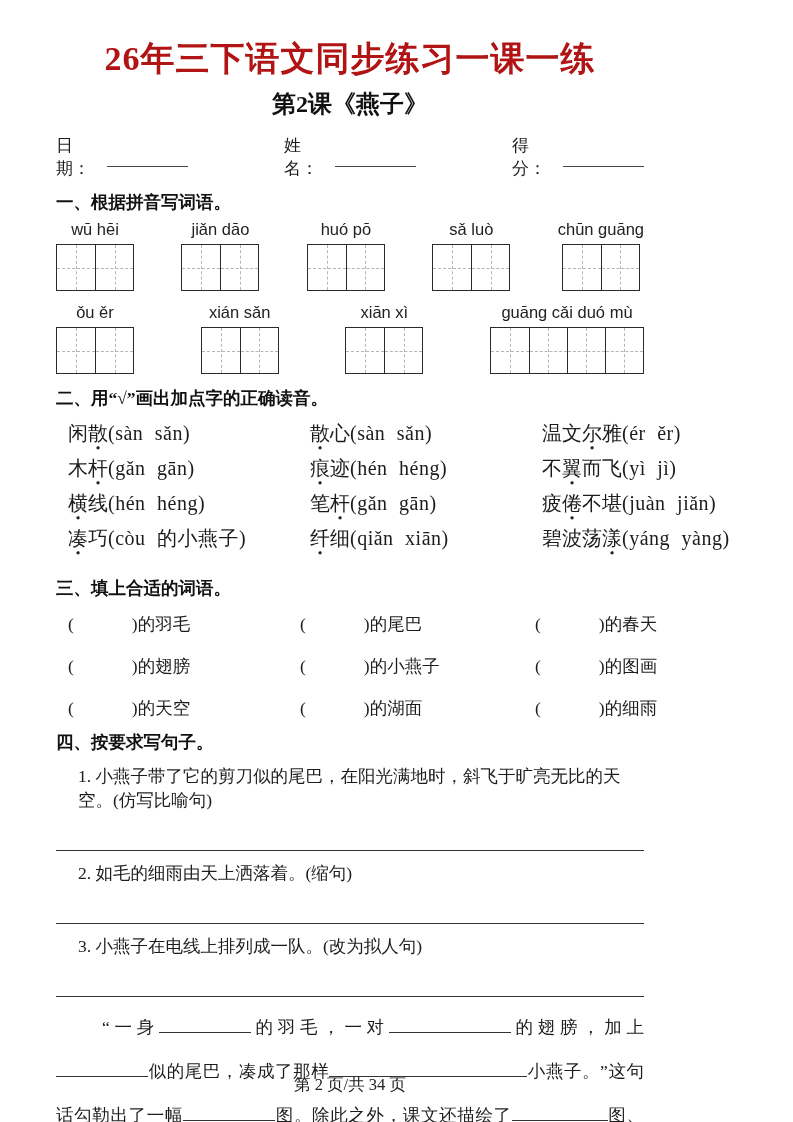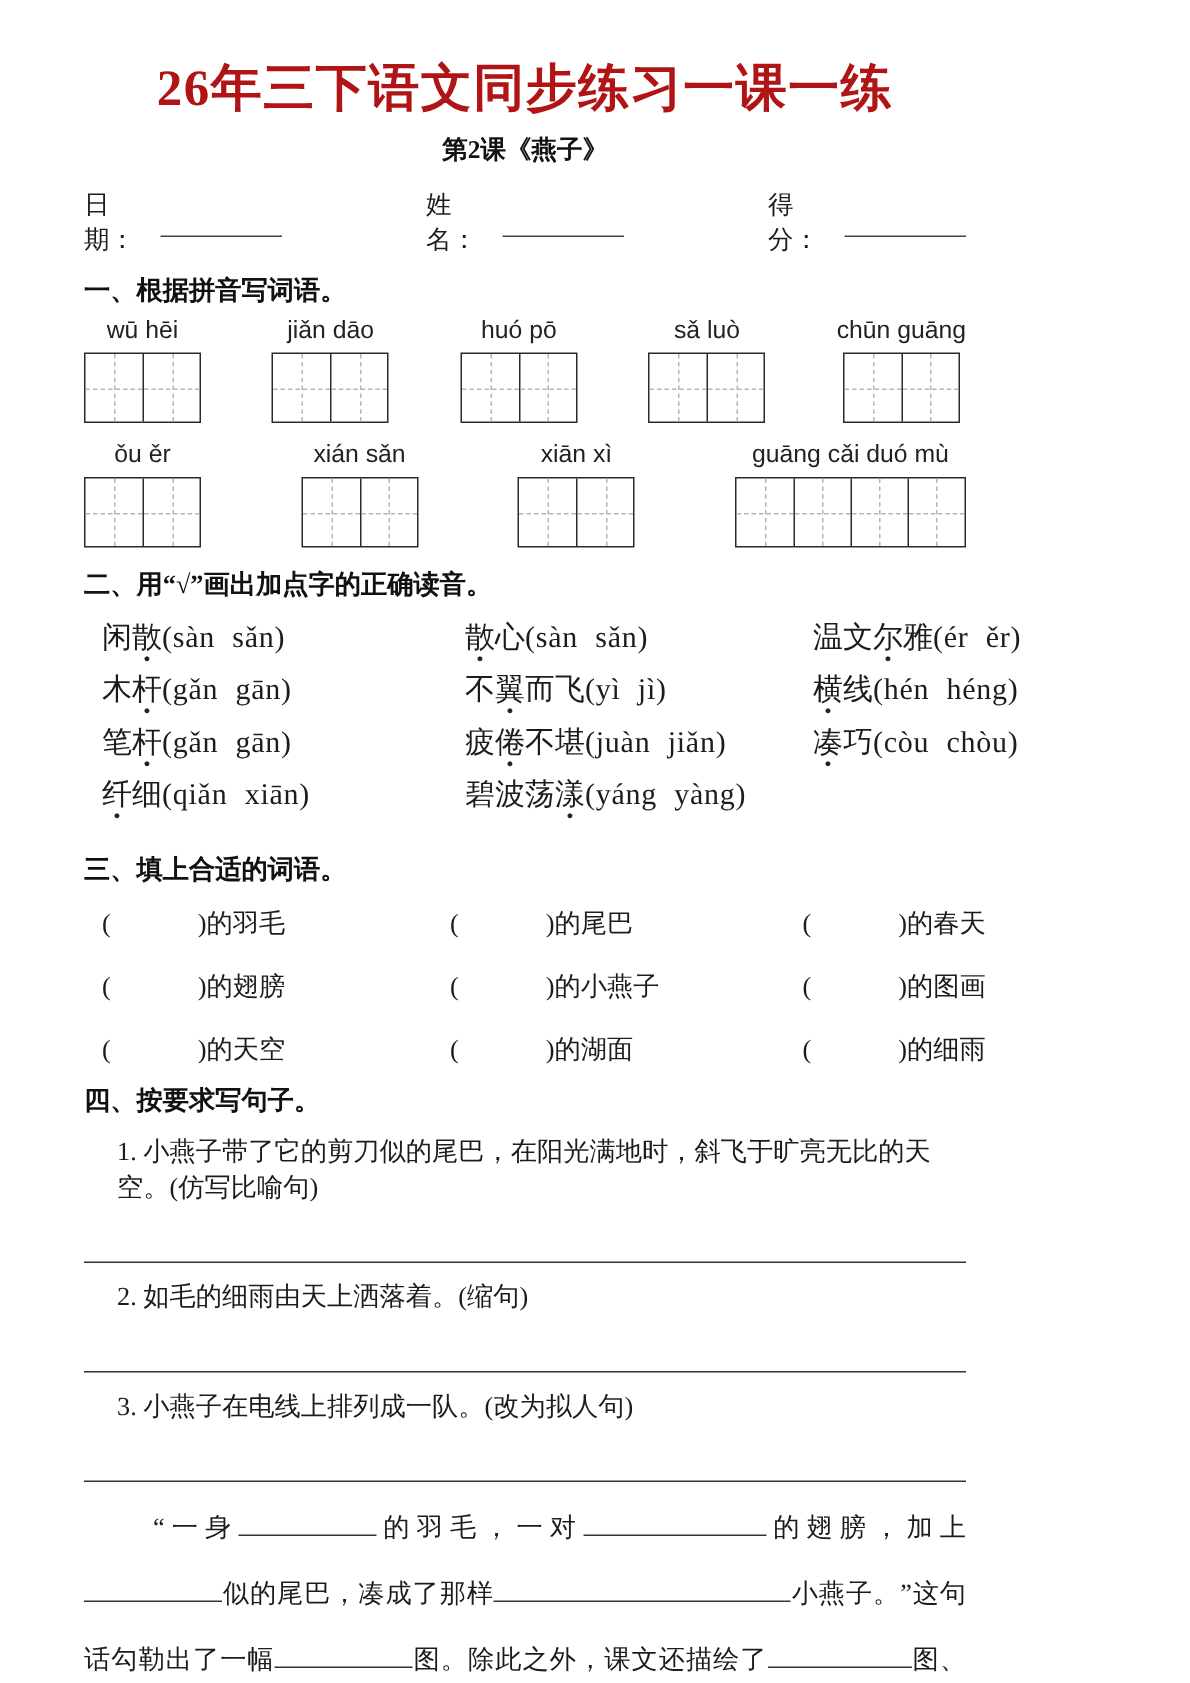--- a/index.html
+++ b/index.html
@@ -8,7 +8,7 @@
   .sheet{box-sizing:border-box;width:700px;height:1122px;padding:26px 56px 0 56px;position:relative;}
 
   .title{text-align:center;font-weight:bold;font-size:34px;letter-spacing:1px;margin:10px 0 6px 0;}
-  .subtitle{text-align:center;font-weight:bold;font-size:17px;margin:4px 0 14px 0;color:#111;}
+  .subtitle{text-align:center;font-weight:bold;font-size:24px;margin:4px 0 14px 0;color:#111;}
 
   .info-row{display:flex;justify-content:flex-start;font-size:17px;margin:6px 0 10px 0;}
   .info-field{display:flex;align-items:center;}

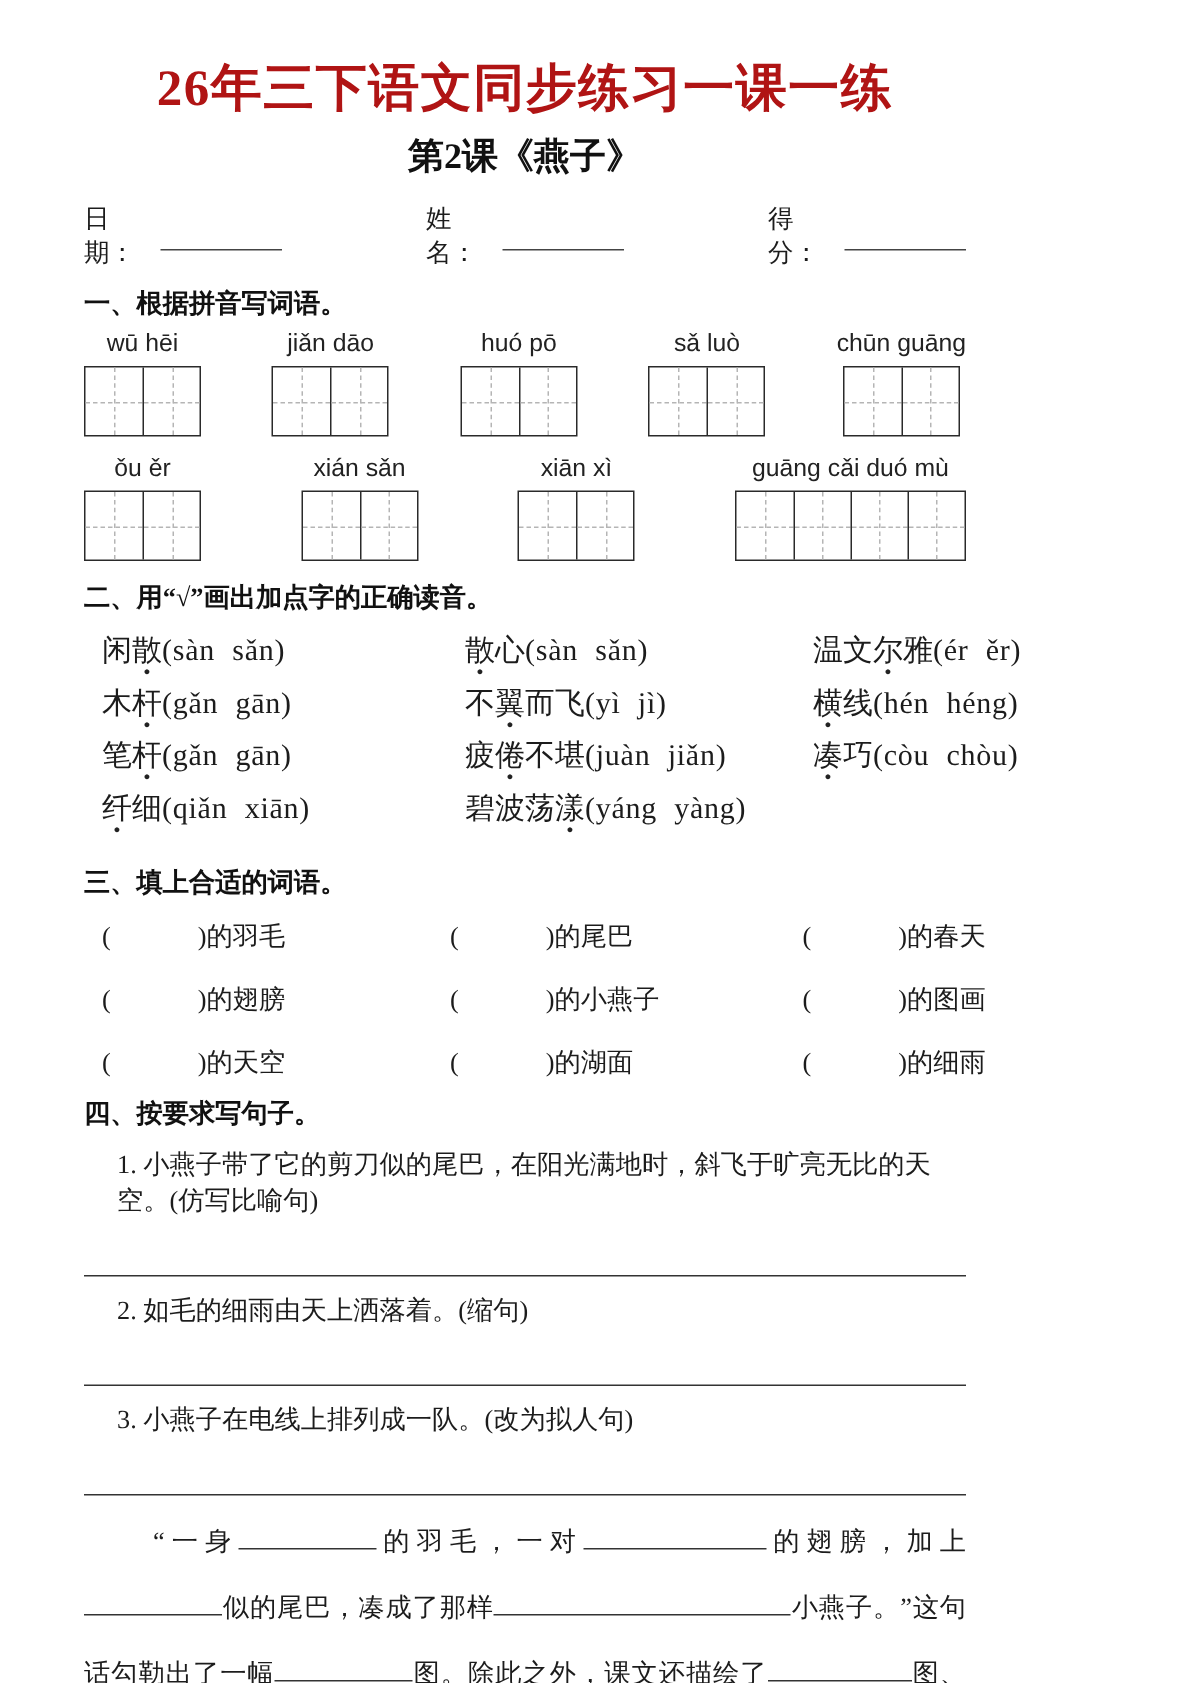--- a/index.html
+++ b/index.html
@@ -157,6 +157,7 @@
       <span class="pron-item"><span class="pron-word"><span class="ch dotted">散</span><span class="ch">心</span></span><span class="pron-opts">(sàn sǎn)</span></span>
       <span class="pron-item"><span class="pron-word"><span class="ch">温</span><span class="ch">文</span><span class="ch dotted">尔</span><span class="ch">雅</span></span><span class="pron-opts">(ér ěr)</span></span>
       <span class="pron-item"><span class="pron-word"><span class="ch">木</span><span class="ch dotted">杆</span></span><span class="pron-opts">(gǎn gān)</span></span>
+      <span class="pron-item"><span class="pron-word"><span class="ch dotted">痕</span><span class="ch">迹</span></span><span class="pron-opts">(hén héng)</span></span>
       <span class="pron-item"><span class="pron-word"><span class="ch">不</span><span class="ch dotted">翼</span><span class="ch">而</span><span class="ch">飞</span></span><span class="pron-opts">(yì jì)</span></span>
       <span class="pron-item"><span class="pron-word"><span class="ch dotted">横</span><span class="ch">线</span></span><span class="pron-opts">(hén héng)</span></span>
       <span class="pron-item"><span class="pron-word"><span class="ch">笔</span><span class="ch dotted">杆</span></span><span class="pron-opts">(gǎn gān)</span></span>

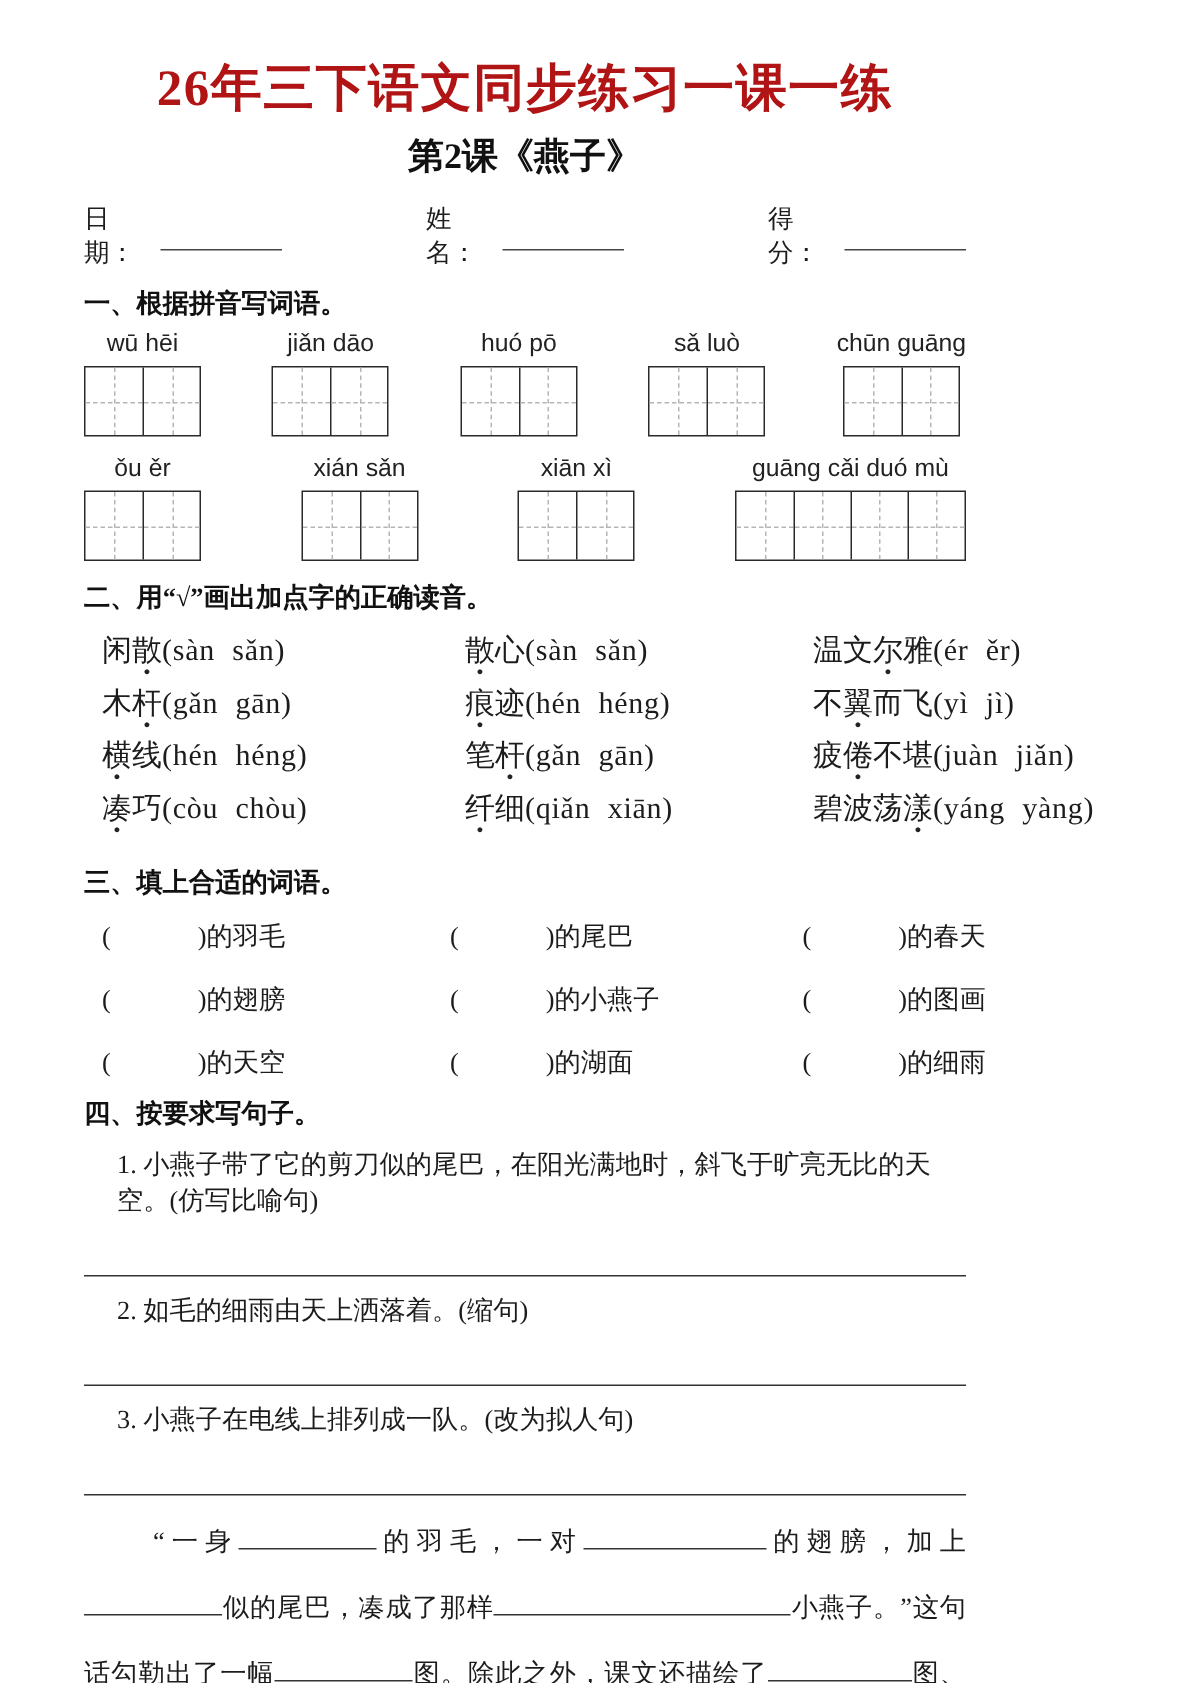--- a/index.html
+++ b/index.html
@@ -162,7 +162,7 @@
       <span class="pron-item"><span class="pron-word"><span class="ch dotted">横</span><span class="ch">线</span></span><span class="pron-opts">(hén héng)</span></span>
       <span class="pron-item"><span class="pron-word"><span class="ch">笔</span><span class="ch dotted">杆</span></span><span class="pron-opts">(gǎn gān)</span></span>
       <span class="pron-item"><span class="pron-word"><span class="ch">疲</span><span class="ch dotted">倦</span><span class="ch">不</span><span class="ch">堪</span></span><span class="pron-opts">(juàn jiǎn)</span></span>
-      <span class="pron-item"><span class="pron-word"><span class="ch dotted">凑</span><span class="ch">巧</span></span><span class="pron-opts">(còu chòu)</span></span>
+      <span class="pron-item"><span class="pron-word"><span class="ch dotted">凑</span><span class="ch">巧</span></span><span class="pron-opts">(còu 的小燕子)</span></span>
       <span class="pron-item"><span class="pron-word"><span class="ch dotted">纤</span><span class="ch">细</span></span><span class="pron-opts">(qiǎn xiān)</span></span>
       <span class="pron-item"><span class="pron-word"><span class="ch">碧</span><span class="ch">波</span><span class="ch">荡</span><span class="ch dotted">漾</span></span><span class="pron-opts">(yáng yàng)</span></span>
     </div>

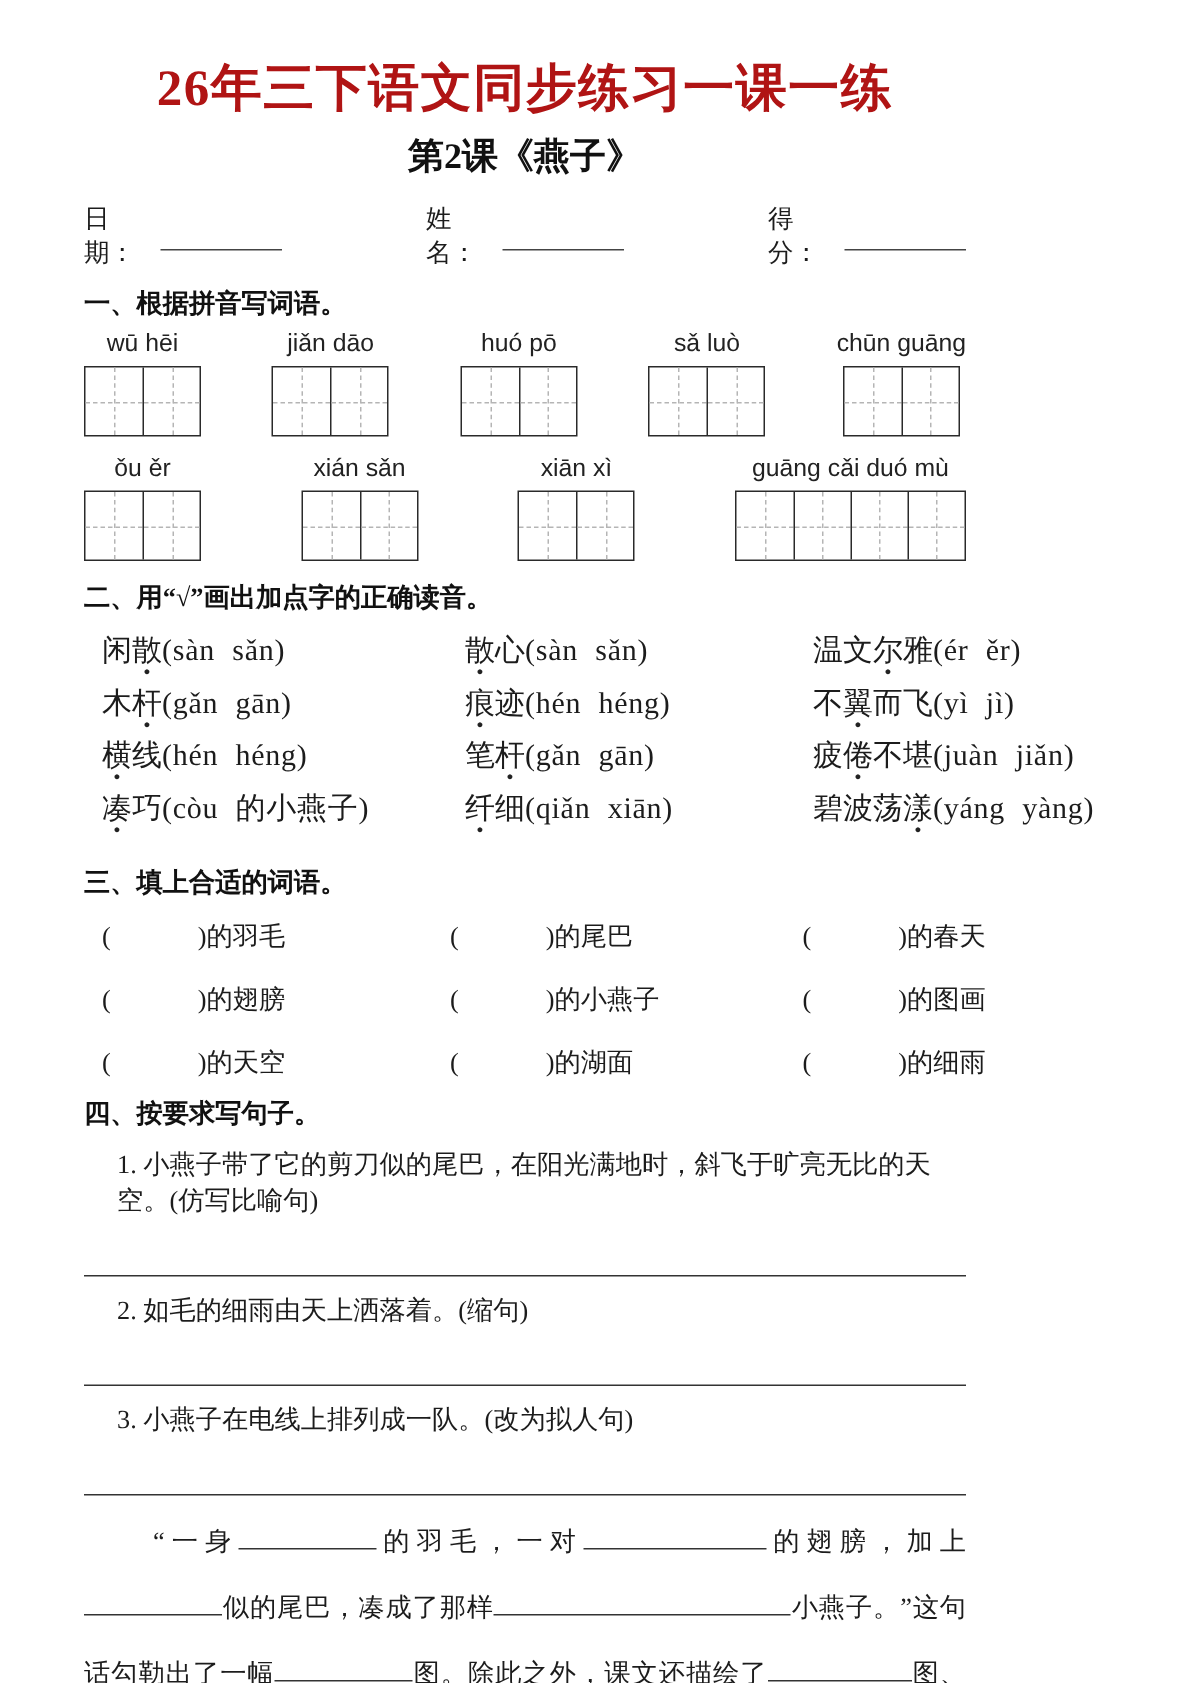--- a/index.html
+++ b/index.html
@@ -198,6 +198,7 @@
 
   <div id="fill-para" class="fill-para"><span>“一身</span><span class="blank" style="width: 92px;"></span><span>的羽毛，一对</span><span class="blank" style="width: 122px;"></span><span>的翅膀，加上</span><span class="blank" style="width: 92px;"></span><span>似的尾巴，凑成了那样</span><span class="blank" style="width: 198px;"></span><span>小燕子。”这句话勾勒出了一幅</span><span class="blank" style="width: 92px;"></span><span>图。除此之外，课文还描绘了</span><span class="blank" style="width: 96px;"></span><span>图、</span><span class="blank" style="width: 86px;"></span><span>图、</span><span class="blank" style="width: 90px;"></span><span>图，字里行间无不流露出作者</span></div>
 
+  <div class="footer">第 2 页/共 34 页</div>
 </div>
 
 </body></html>

